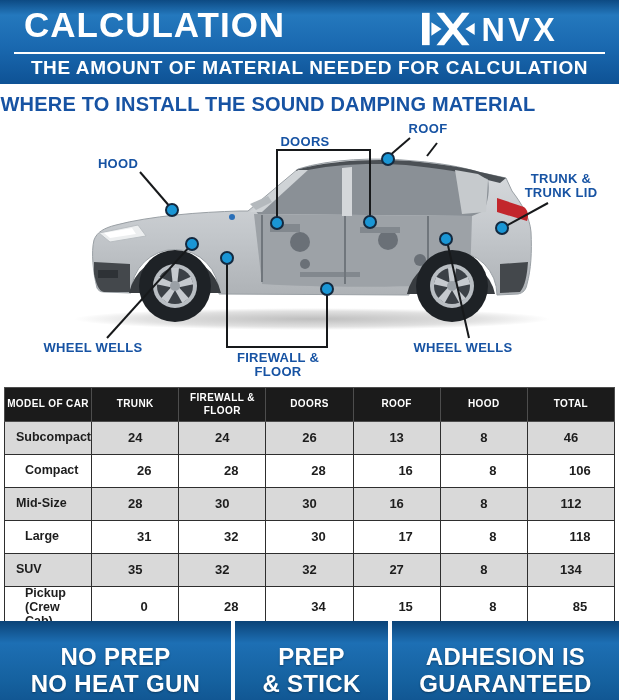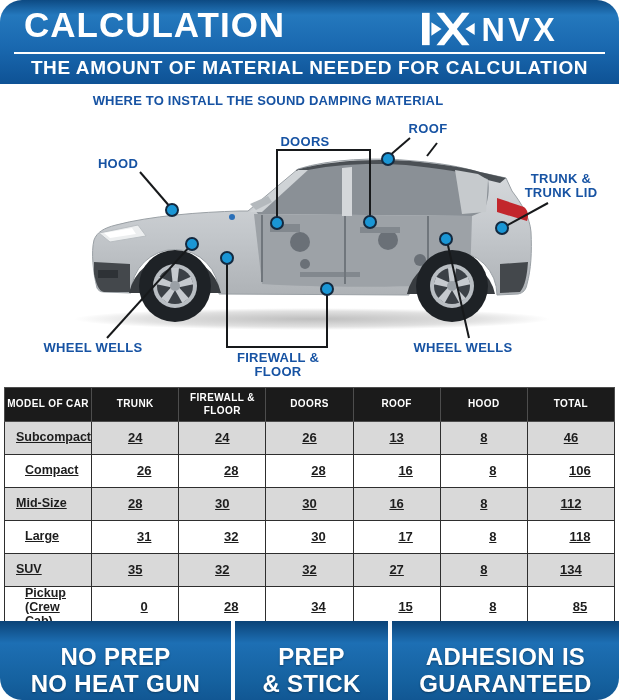--- a/index.html
+++ b/index.html
@@ -5,7 +5,7 @@
   html,body{margin:0;padding:0;background:#ffffff;}
   #page{
     position:relative;width:619px;height:700px;overflow:hidden;
-    background:#ffffff;font-family:"Liberation Sans",sans-serif;border-radius:22px;
+    background:#ffffff;font-family:"Liberation Sans",sans-serif;
   }
   
   .banner{

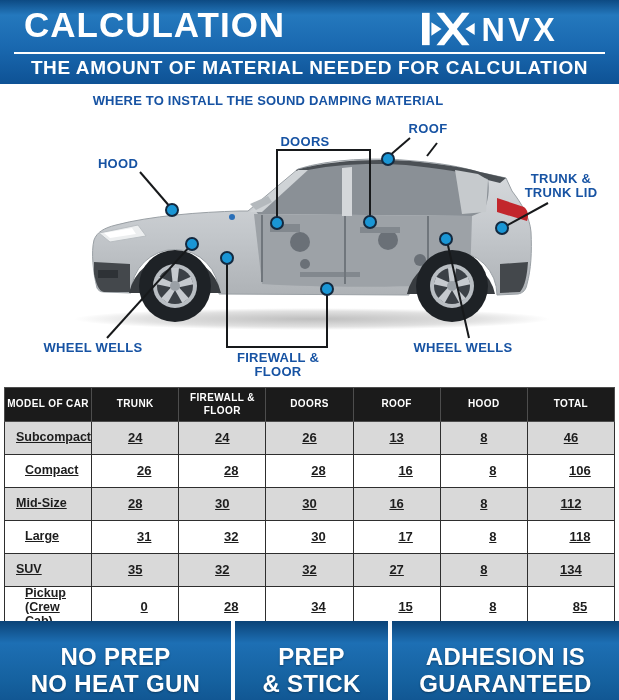--- a/index.html
+++ b/index.html
@@ -27,7 +27,7 @@
   
   .section-title{
     position:absolute;top:93px;left:0;width:536px;text-align:center;
-    color:#1753a3;font-size:13px;font-weight:800;letter-spacing:.2px;
+    color:#1753a3;font-size:20px;font-weight:800;letter-spacing:.2px;
   }
   
   .diagram{position:absolute;top:112px;left:0;width:619px;height:273px;}

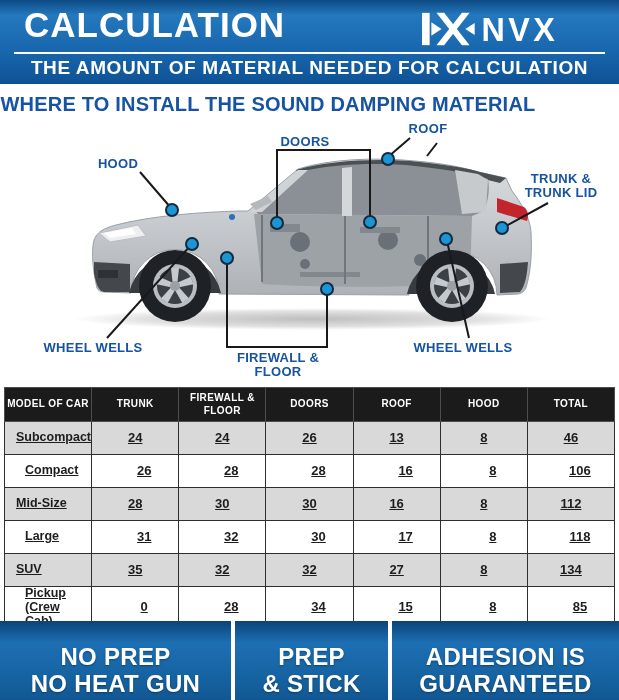--- a/index.html
+++ b/index.html
@@ -54,7 +54,7 @@
   }
   table.calc td{
     border:1px solid #2e2e2e;height:32px;font-size:13px;font-weight:700;
-    color:#1d1d1d;text-align:center;padding:0 2px;line-height:1.1;text-decoration:underline;
+    color:#1d1d1d;text-align:center;padding:0 2px;line-height:1.1;
   }
   table.calc td.model{
     text-align:left;padding-left:11px;font-size:12.5px;

